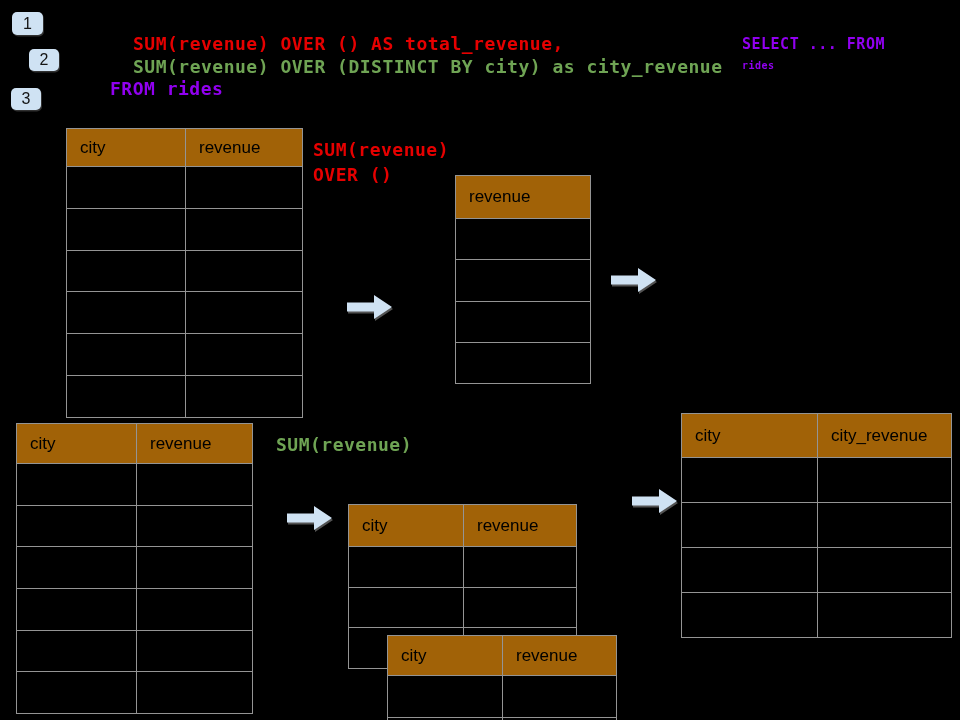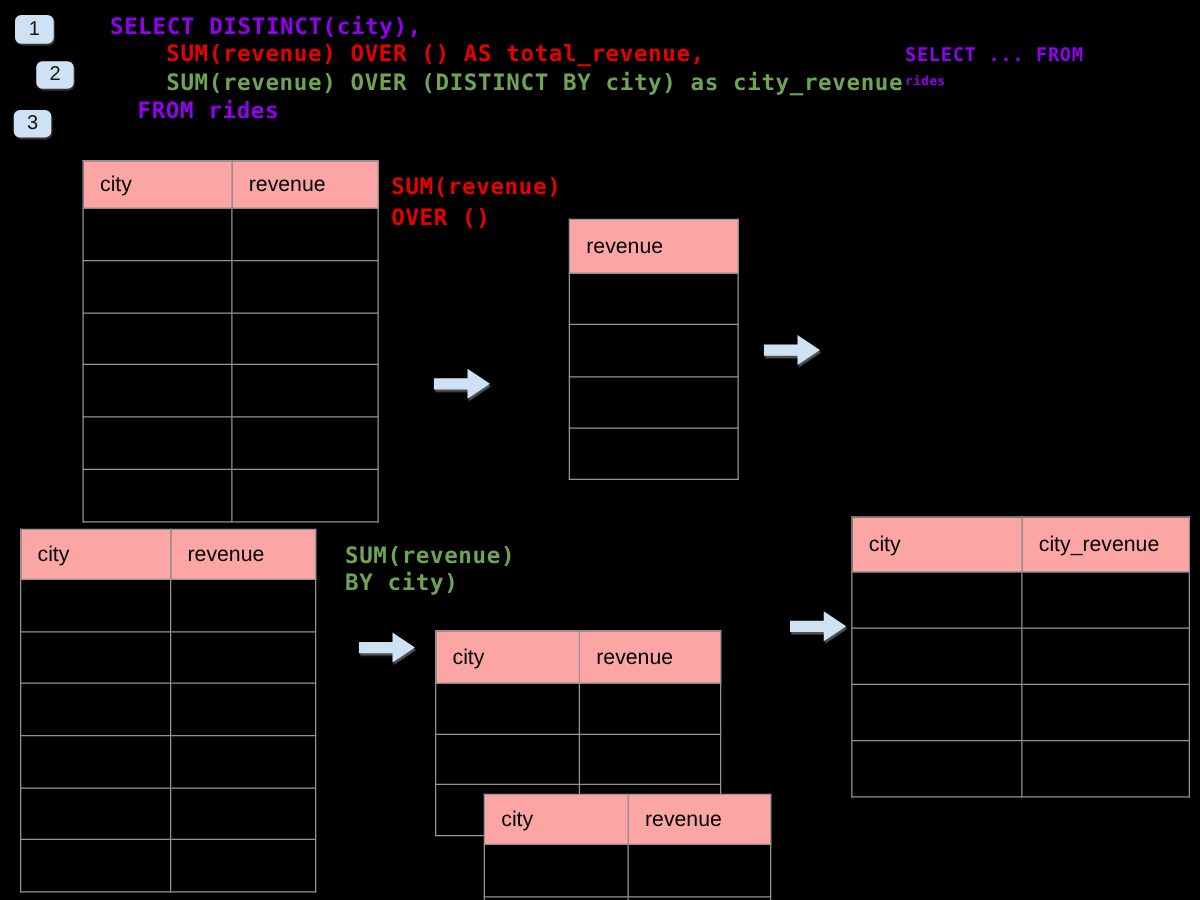--- a/index.html
+++ b/index.html
@@ -52,7 +52,6 @@
     <span>3</span>
   </div>
 
-  <div class="code c-purple" style="left:88px;top:12px">SELECT DISTINCT(city),</div>
   <div class="code c-red" style="left:133px;top:34px">SUM(revenue) OVER () AS total_revenue,</div>
   <div class="code c-green" style="left:133px;top:57px">SUM(revenue) OVER (DISTINCT BY city) as city_revenue</div>
   <div class="code c-purple" style="left:110px;top:79px">FROM rides</div>

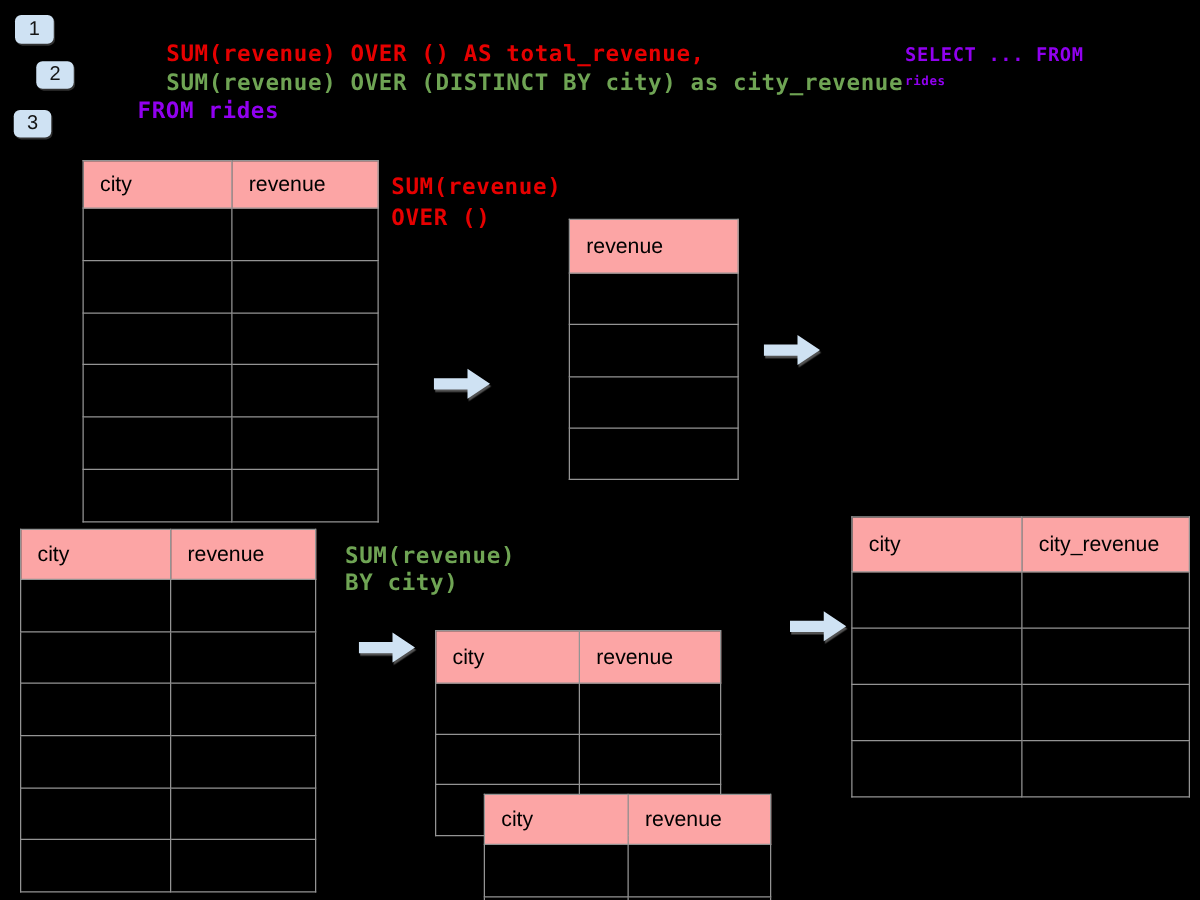--- a/index.html
+++ b/index.html
@@ -56,7 +56,7 @@
   <div class="code c-green" style="left:133px;top:57px">SUM(revenue) OVER (DISTINCT BY city) as city_revenue</div>
   <div class="code c-purple" style="left:110px;top:79px">FROM rides</div>
 
-  <div class="ann" style="left:724px;top:34px">
+  <div class="ann" style="left:742px;top:34px">
     <div class="code-line c-purple" style="font-size:15px;line-height:21px">SELECT ... FROM</div>
     <div class="code-line c-purple" style="font-size:10px;line-height:21px">rides</div>
   </div>

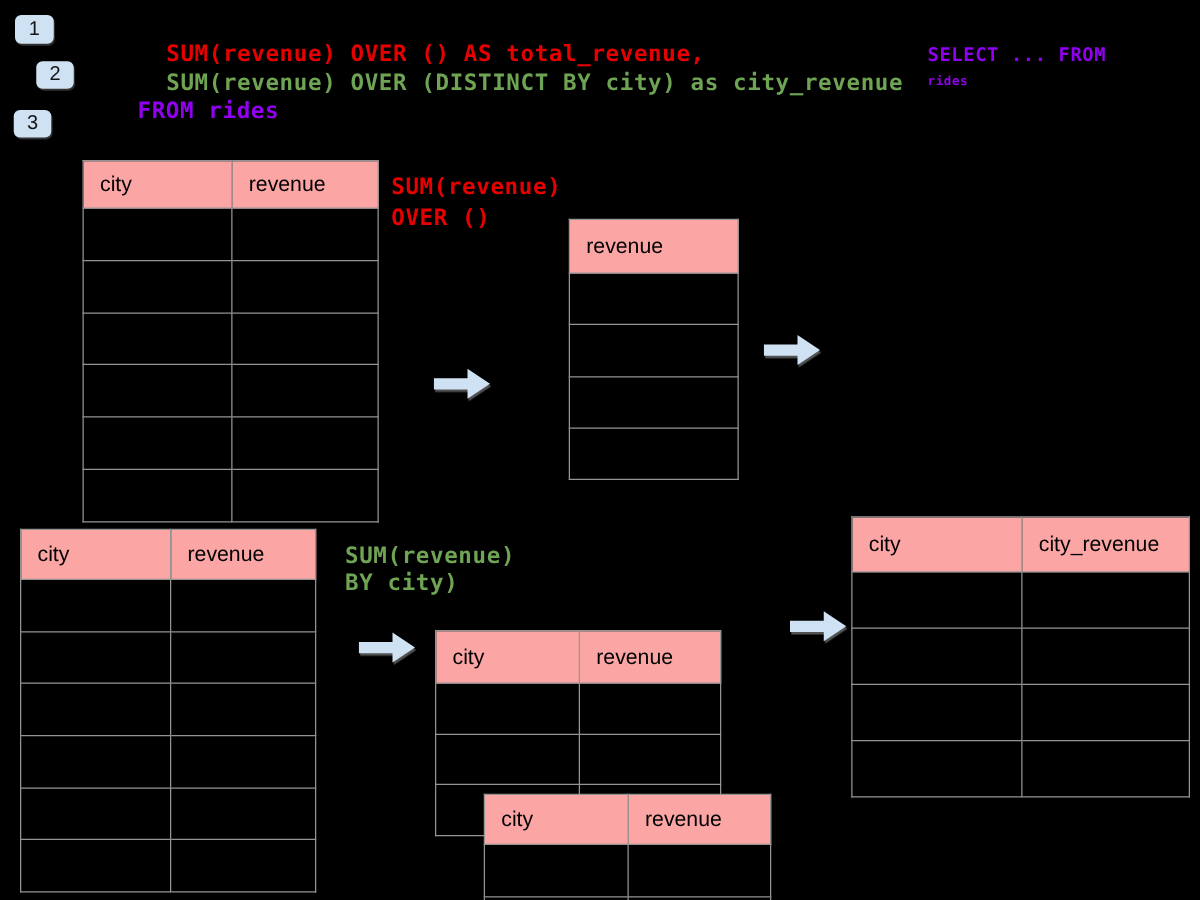--- a/index.html
+++ b/index.html
@@ -30,7 +30,7 @@
   table.tbl{position:absolute;border-collapse:collapse;table-layout:fixed;}
   .tbl th,.tbl td{border:1.5px solid #949494;}
   .tbl th{
-    background:#fca5a5;color:#000;font-weight:normal;text-align:left;
+    background:#a16207;color:#000;font-weight:normal;text-align:left;
     font-size:17px;padding:0 0 0 13px;vertical-align:middle;
   }
   .tbl td{background:#000;}

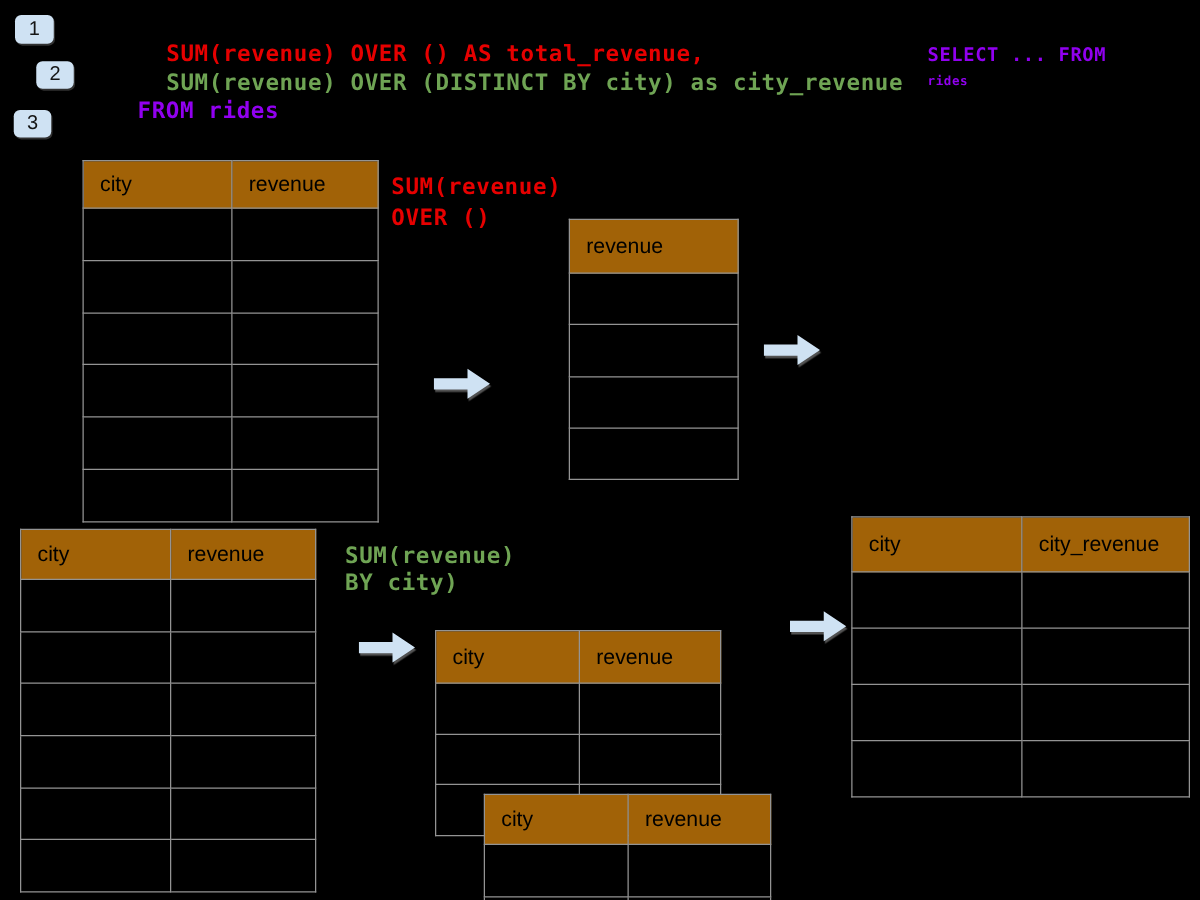--- a/index.html
+++ b/index.html
@@ -68,7 +68,6 @@
 
   <div class="ann" style="left:276px;top:434px">
     <div class="code-line c-green" style="line-height:22px">SUM(revenue)</div>
-    <div class="code-line c-green" style="line-height:22px">BY city)</div>
   </div>
 
   <table class="tbl" style="left:66px;top:128px;width:237px">

